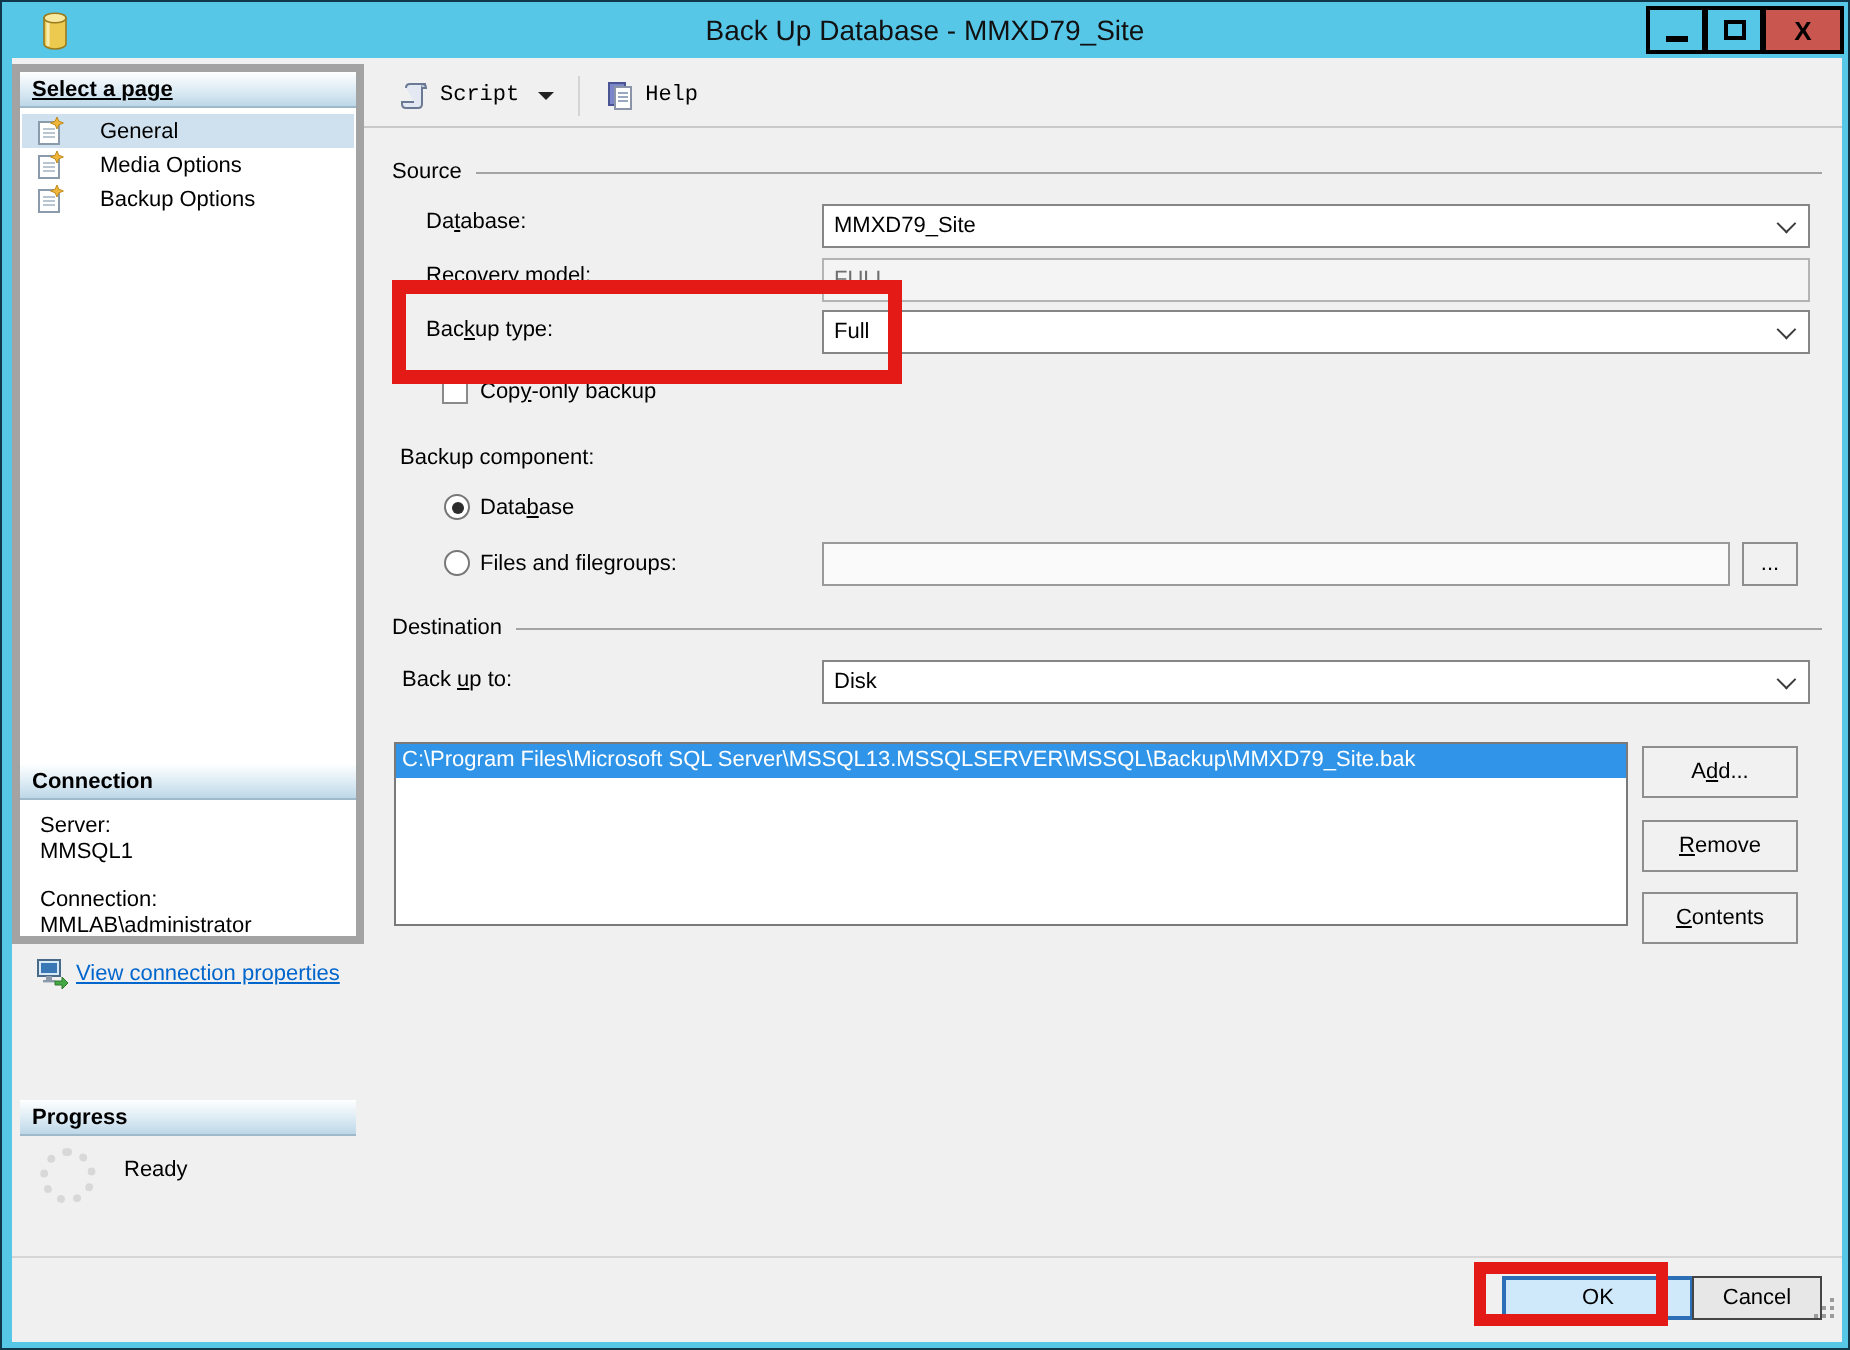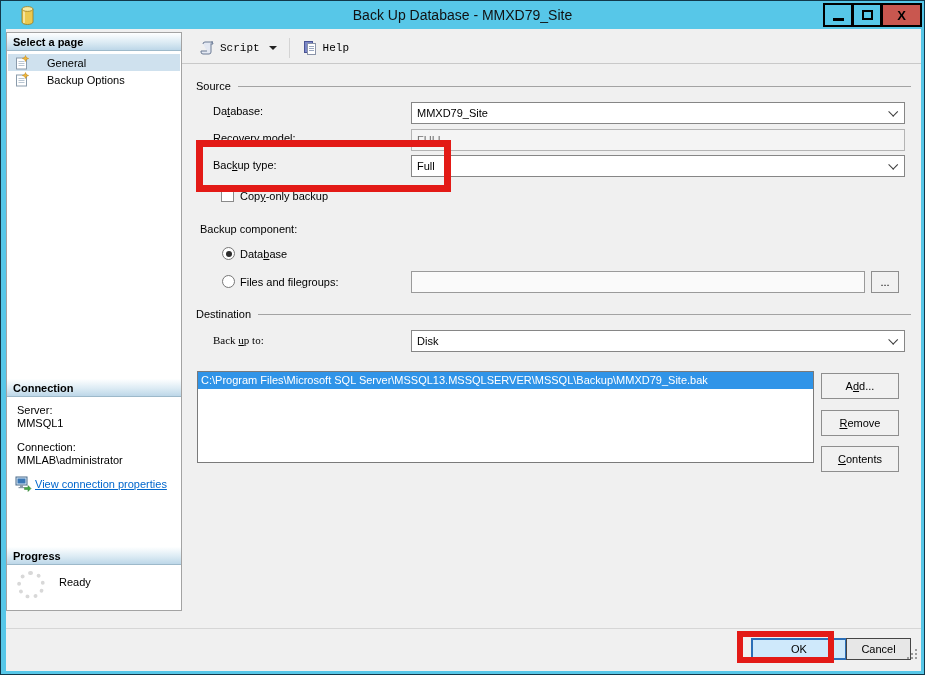--- a/index.html
+++ b/index.html
@@ -41,8 +41,8 @@
 
   
   #sidebar {
-    position:absolute; left:0; top:3px; width:176px; height:579px;
-    background:#fff; border:1px solid #a3a3a3;
+    position:absolute; left:0; top:3px; width:176px; height:440px;
+    background:#fff; border:4px solid #a3a3a3;text-decoration:underline;
   }
   .panel-header {
     height:18px; line-height:18px; font-weight:bold; padding-left:6px;

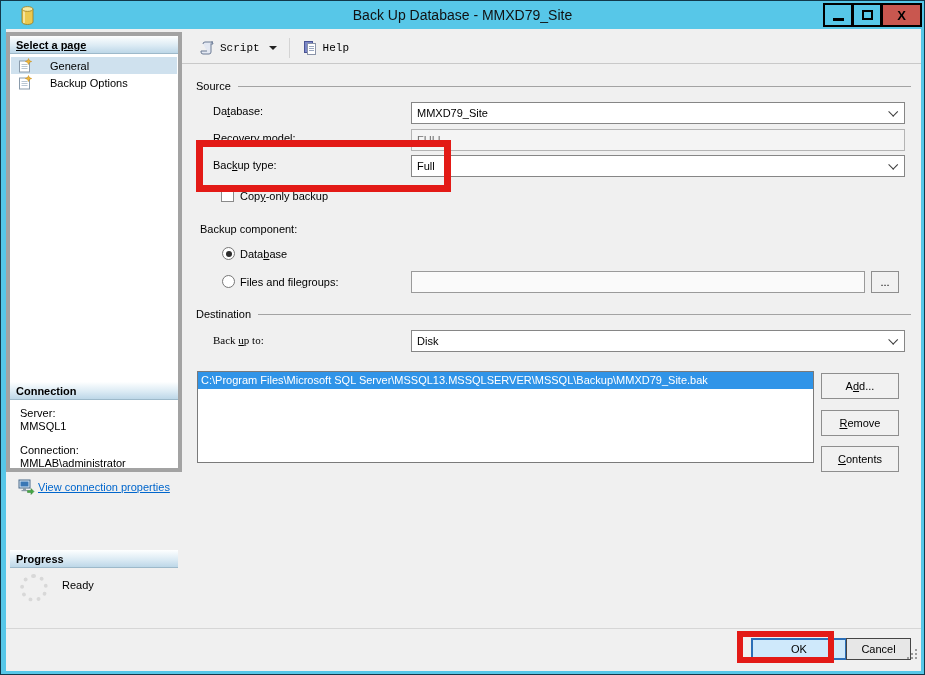--- a/index.html
+++ b/index.html
@@ -185,6 +185,16 @@
             <line x1="3.5" y1="10.5" x2="9.5" y2="10.5" stroke="#b9c6d2"></line>
             <path d="M10.5 0.5 L11.4 2.6 13.7 3.5 11.4 4.4 10.5 6.5 9.6 4.4 7.3 3.5 9.6 2.6 Z" fill="#f0b63a" stroke="#c28a18" stroke-width="0.5"></path>
           </svg>
+          <span>Media Options</span>
+        </div>
+        <div class="page-item">
+          <svg width="15" height="15" viewBox="0 0 15 15">
+            <rect x="1.5" y="3" width="10" height="11" fill="#fff" stroke="#8a9bab"></rect>
+            <line x1="3.5" y1="6.5" x2="9.5" y2="6.5" stroke="#b9c6d2"></line>
+            <line x1="3.5" y1="8.5" x2="9.5" y2="8.5" stroke="#b9c6d2"></line>
+            <line x1="3.5" y1="10.5" x2="9.5" y2="10.5" stroke="#b9c6d2"></line>
+            <path d="M10.5 0.5 L11.4 2.6 13.7 3.5 11.4 4.4 10.5 6.5 9.6 4.4 7.3 3.5 9.6 2.6 Z" fill="#f0b63a" stroke="#c28a18" stroke-width="0.5"></path>
+          </svg>
           <span>Backup Options</span>
         </div>
       </div>

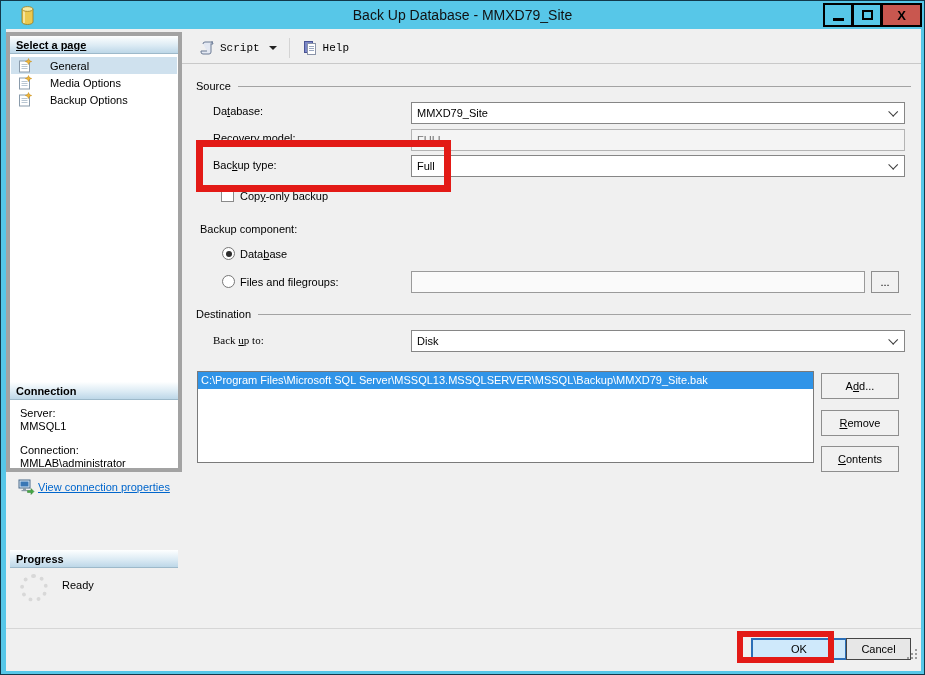--- a/index.html
+++ b/index.html
@@ -285,7 +285,7 @@
       <span class="rule"></span>
     </div>
 
-    <div class="lbl" style="left:207px; top:305px;font-family:Liberation Serif, serif;">Back <u>u</u>p to:</div>
+    <div class="lbl" style="left:195px; top:305px;">Back <u>u</u>p to:</div>
     <div class="combo" style="left:405px; top:301px; width:494px;">
       <span>Disk</span>
       <span class="chev"></span>

